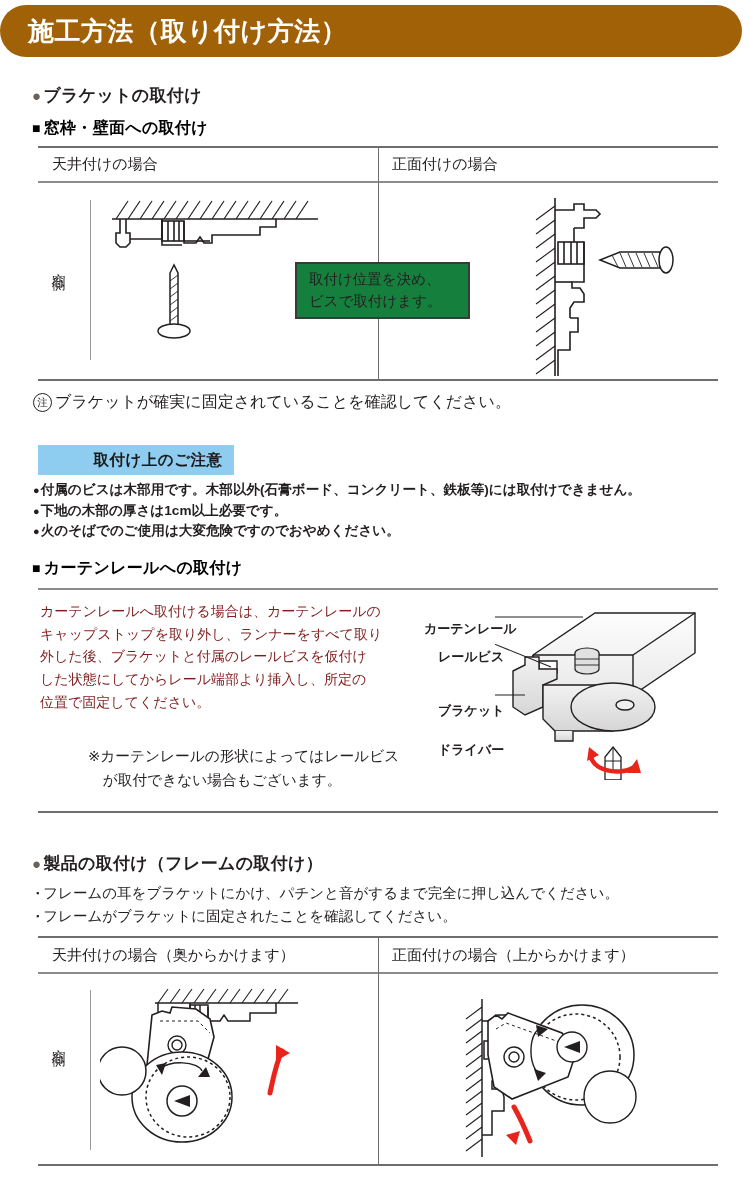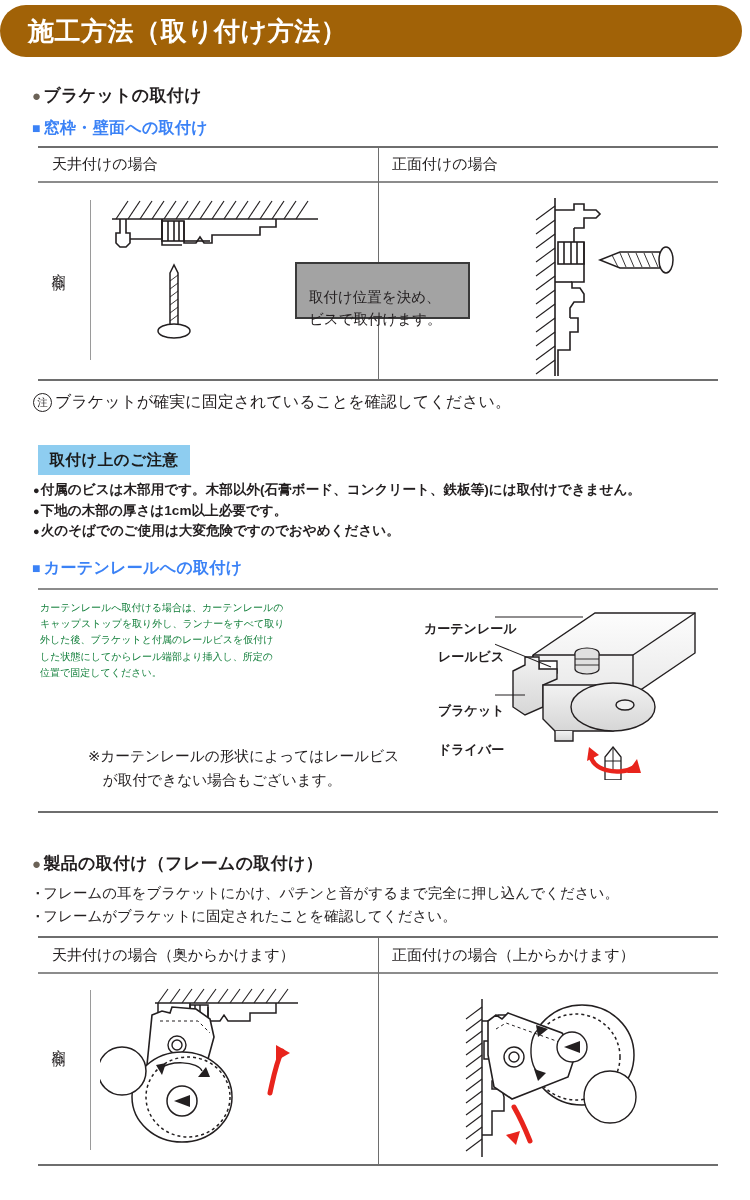--- a/index.html
+++ b/index.html
@@ -33,7 +33,7 @@
   }
   .h-bullet .mk{color:#6b6257;font-size:15px;margin-right:2px;}
   .h-square{
-    position:absolute;font-size:16px;font-weight:bold;color:#3b82f6;
+    position:absolute;font-size:16px;font-weight:bold;color:#000000;
     letter-spacing:0.3px;white-space:nowrap;
   }
   .h-square .mk{font-size:14px;margin-right:3px;}

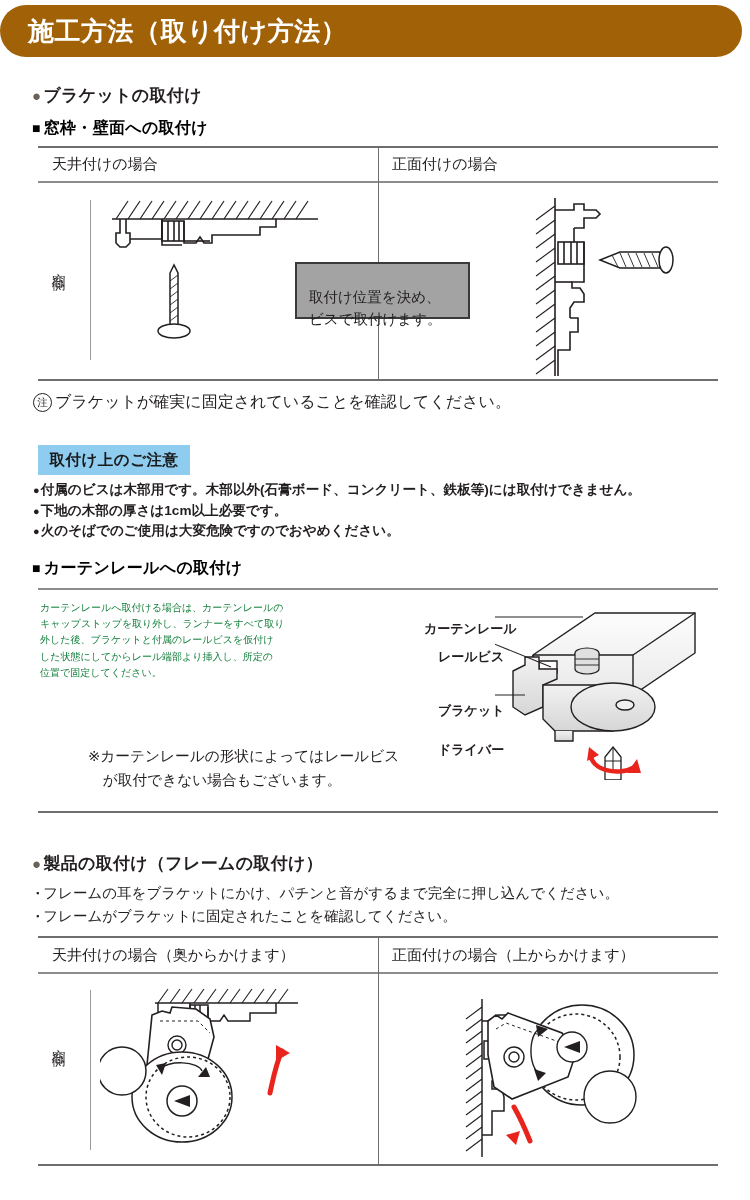--- a/index.html
+++ b/index.html
@@ -57,8 +57,8 @@
 
   
   .callout{
-    position:absolute;border:2px solid #3a3a3a;background:#a3a3a3;
-    box-sizing:border-box;padding:22px 10px 4px 12px;
+    position:absolute;border:2px solid #3a3a3a;background:#15803d;
+    box-sizing:border-box;padding:4px 10px 4px 12px;
   }
   .callout div{font-size:14.5px;line-height:1.55;color:#231f20;white-space:nowrap;}
 

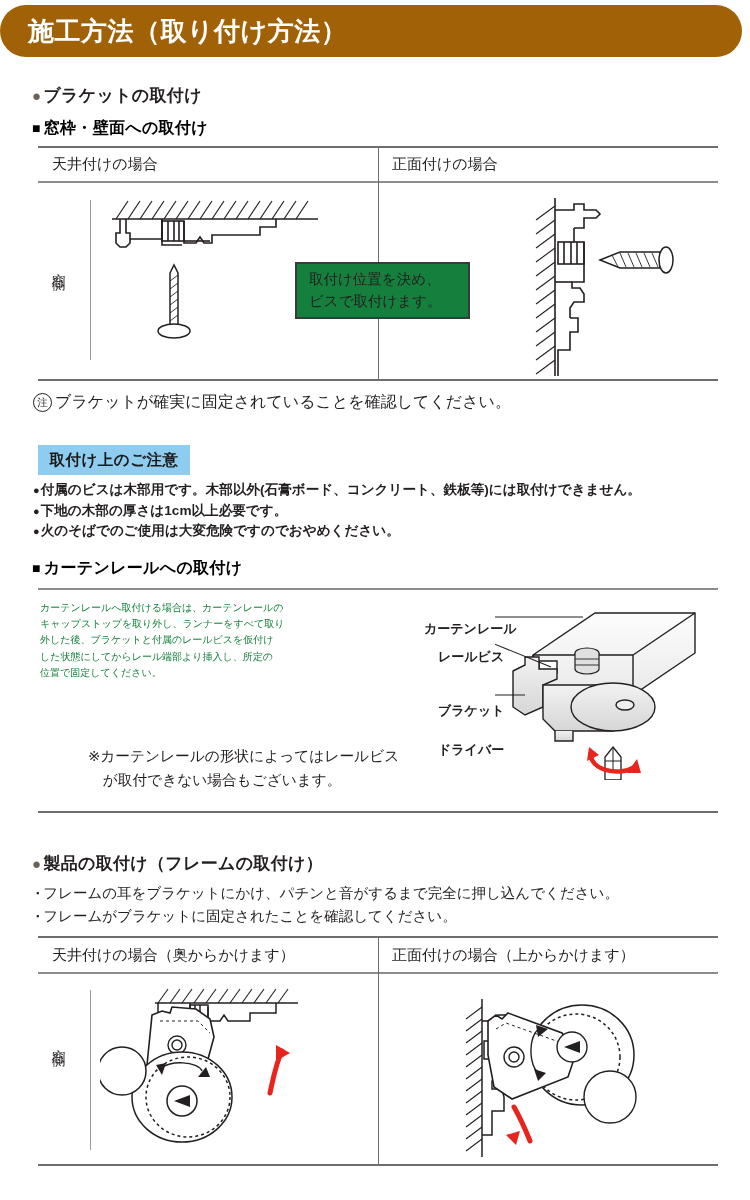--- a/index.html
+++ b/index.html
@@ -75,7 +75,7 @@
   .caution-tag{
     position:absolute;background:#8ecdf0;
     display:flex;align-items:center;justify-content:center;
-    font-size:15.5px;font-weight:bold;color:#1a1a1a;letter-spacing:0.5px;
+    font-size:15.5px;font-weight:bold;color:#1a1a1a;letter-spacing:0.5px;padding-left:44px;
   }
   .caution-list{position:absolute;}
   .caution-list li{

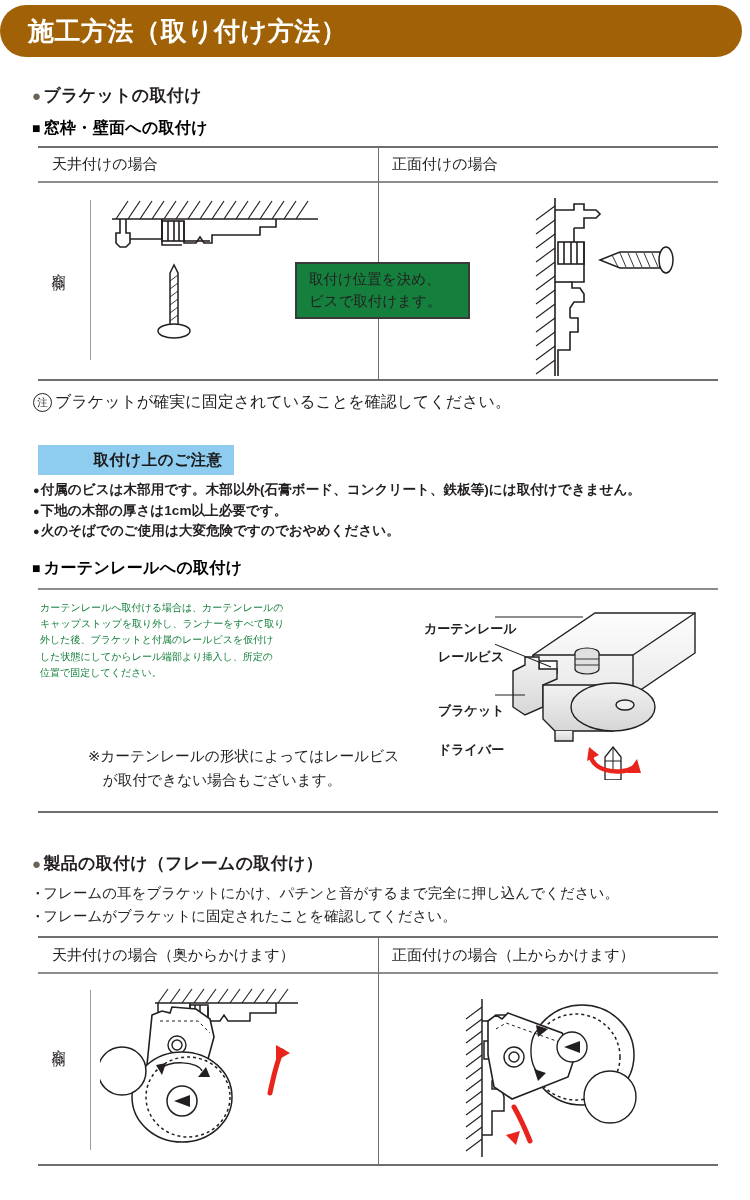--- a/index.html
+++ b/index.html
@@ -85,7 +85,7 @@
   .caution-list li::before{content:"\25CF";font-size:11px;margin-right:1px;}
 
   
-  .para{position:absolute;font-size:10px;line-height:1.62;color:#15803d;}
+  .para{position:absolute;font-size:14px;line-height:1.62;color:#7f1d1d;}
   .para div{white-space:nowrap;}
   .para-note{position:absolute;font-size:14.7px;line-height:1.62;color:#231f20;margin-left:48px;}
   .para-note div{white-space:nowrap;}

